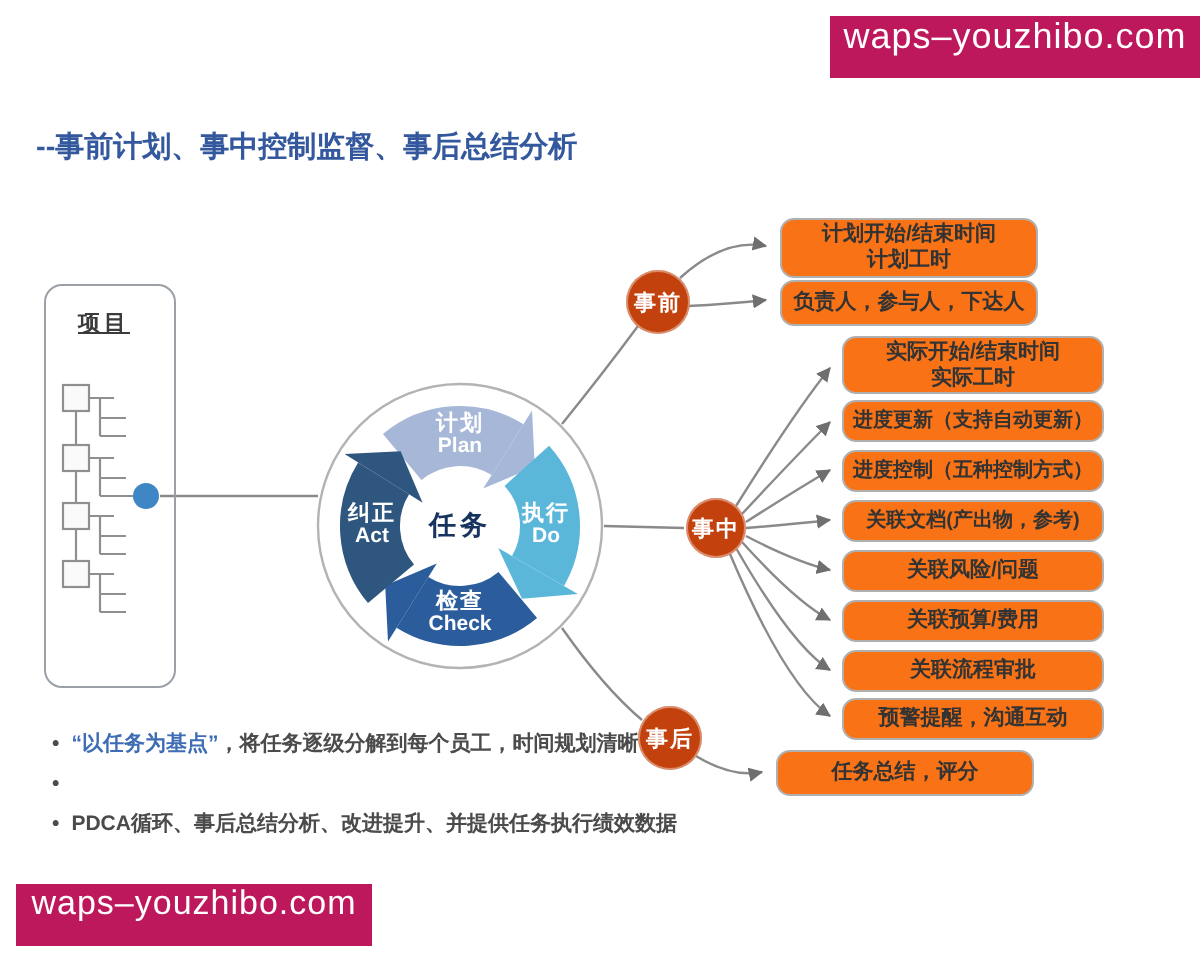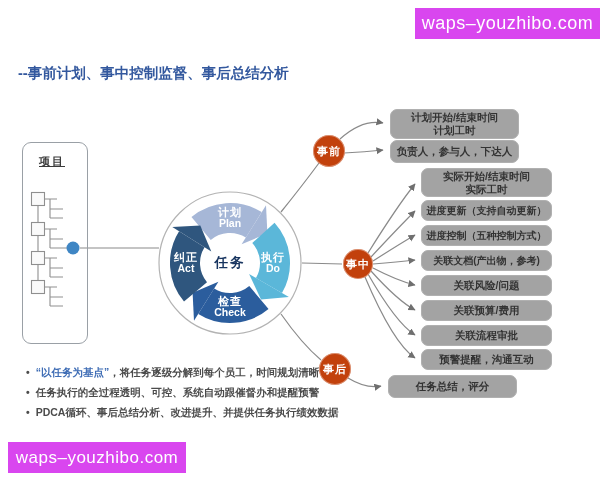--- a/index.html
+++ b/index.html
@@ -8,8 +8,8 @@
     font-family:"Liberation Sans","DejaVu Sans",sans-serif;overflow:hidden;
   }
   .banner{
-    position:absolute;background:#d946ef;color:#fff;
-    display:flex;align-items:center;justify-content:center;
+    position:absolute;background:#be185d;color:#fff;
+    display:flex;justify-content:center;
     font-size:18px;letter-spacing:.5px;
   }
   #banner-top{left:415px;top:8px;width:185px;height:31px;}

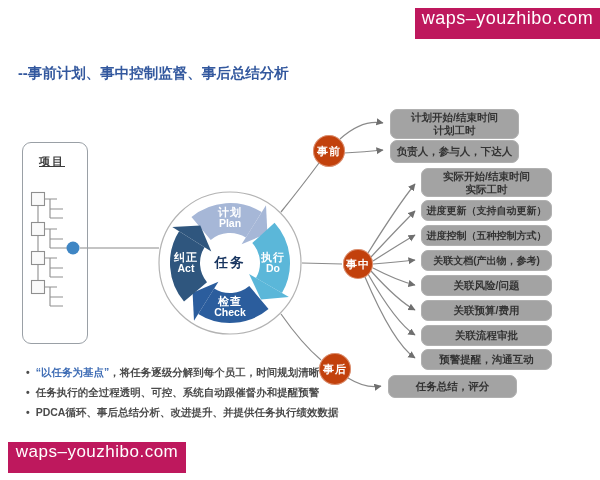--- a/index.html
+++ b/index.html
@@ -52,7 +52,7 @@
   #node-during{left:343px;top:249px;width:30px;height:30px;}
   #node-after{left:319px;top:353px;width:32px;height:32px;}
   .rbox{
-    position:absolute;border:1.2px solid #b0b0b0;border-radius:7px;background:#a3a3a3;
+    position:absolute;border:1.2px solid #b0b0b0;border-radius:7px;background:#f97316;
     color:#333;font-weight:bold;font-size:10.5px;line-height:1.2;z-index:4;
     display:flex;flex-direction:column;align-items:center;justify-content:center;
     text-align:center;white-space:nowrap;

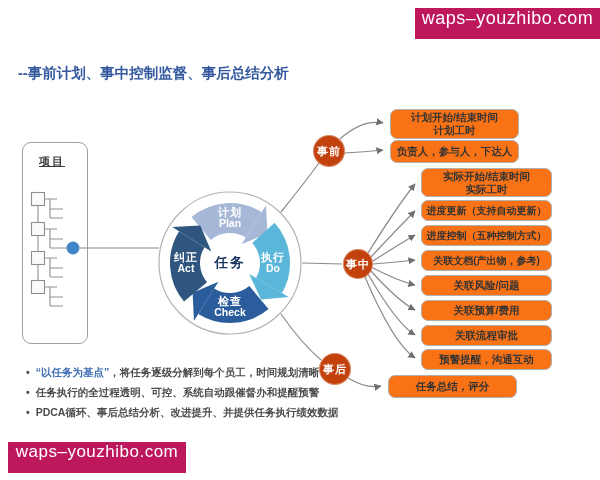--- a/index.html
+++ b/index.html
@@ -215,7 +215,6 @@
   </div>
   <div class="bullet">
     <span class="dot">•</span>
-    <span>任务执行的全过程透明、可控、系统自动跟催督办和提醒预警</span>
   </div>
   <div class="bullet">
     <span class="dot">•</span>

